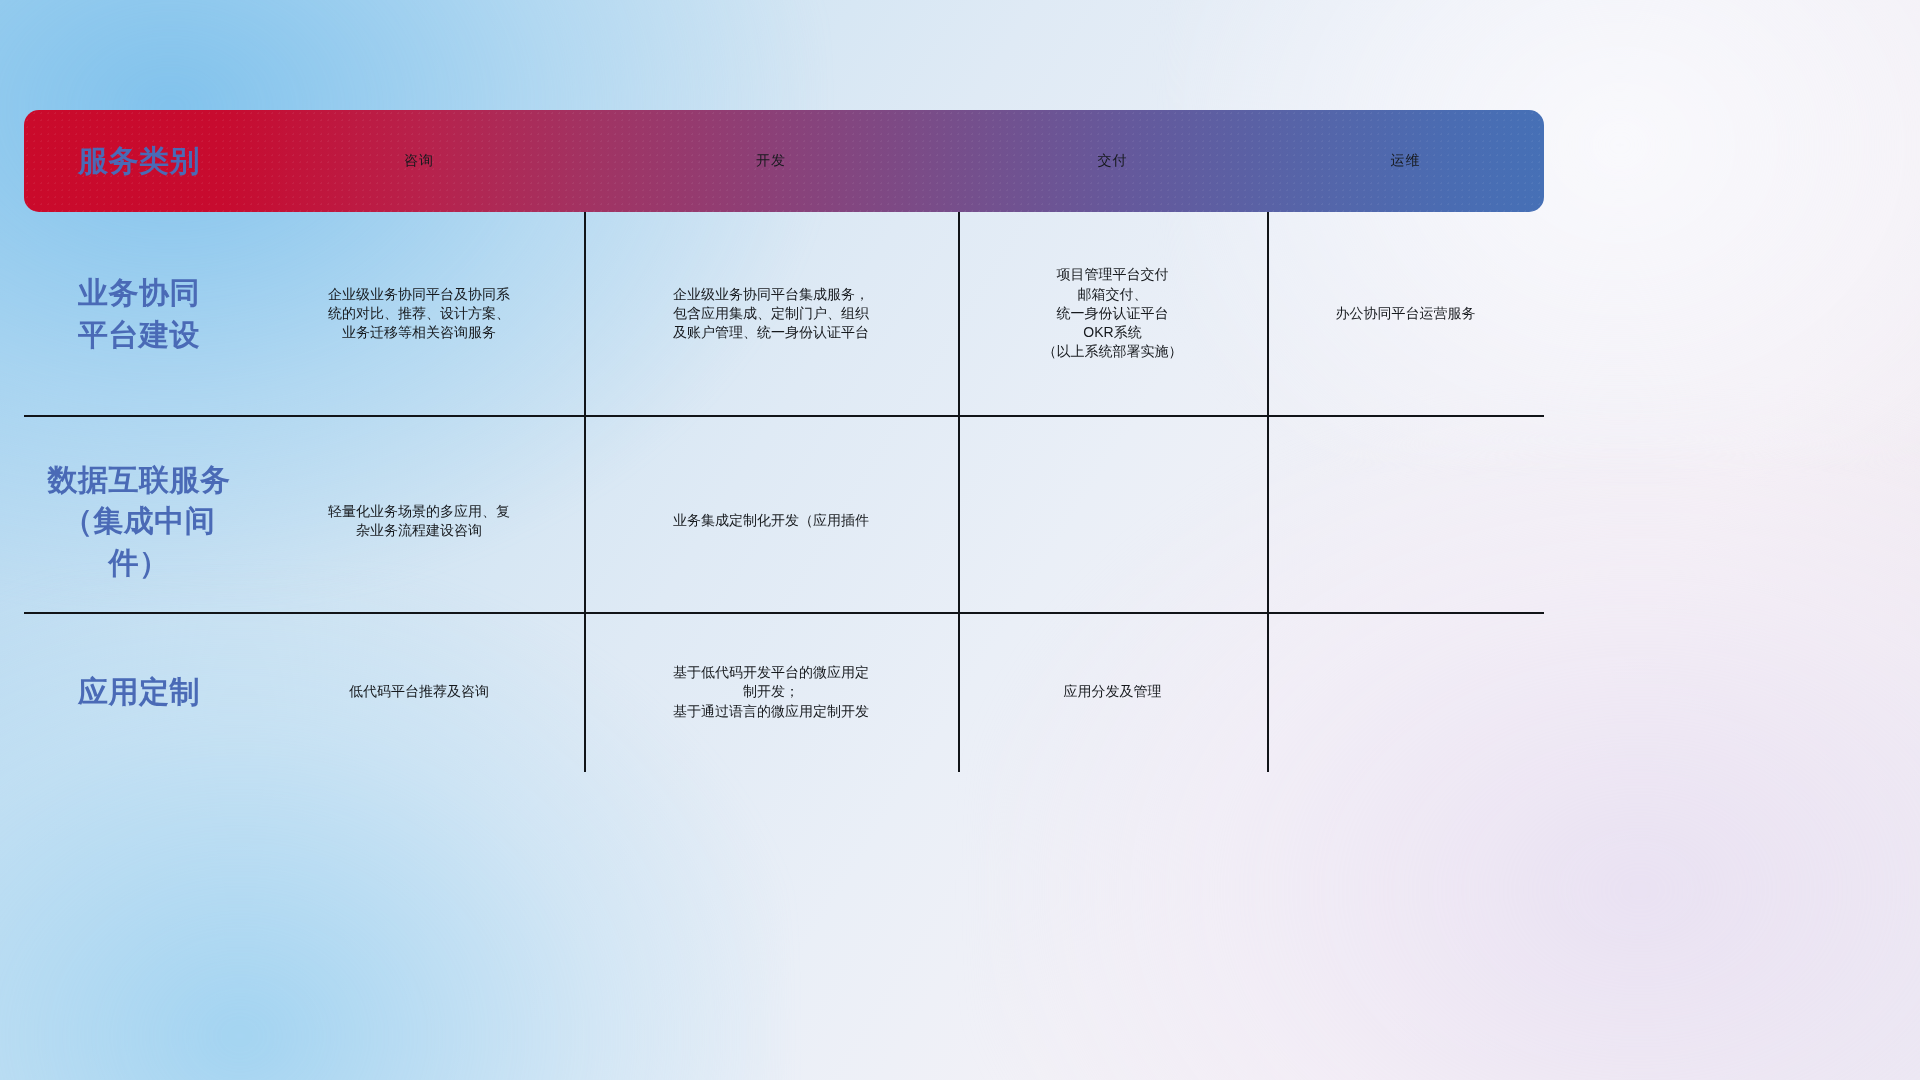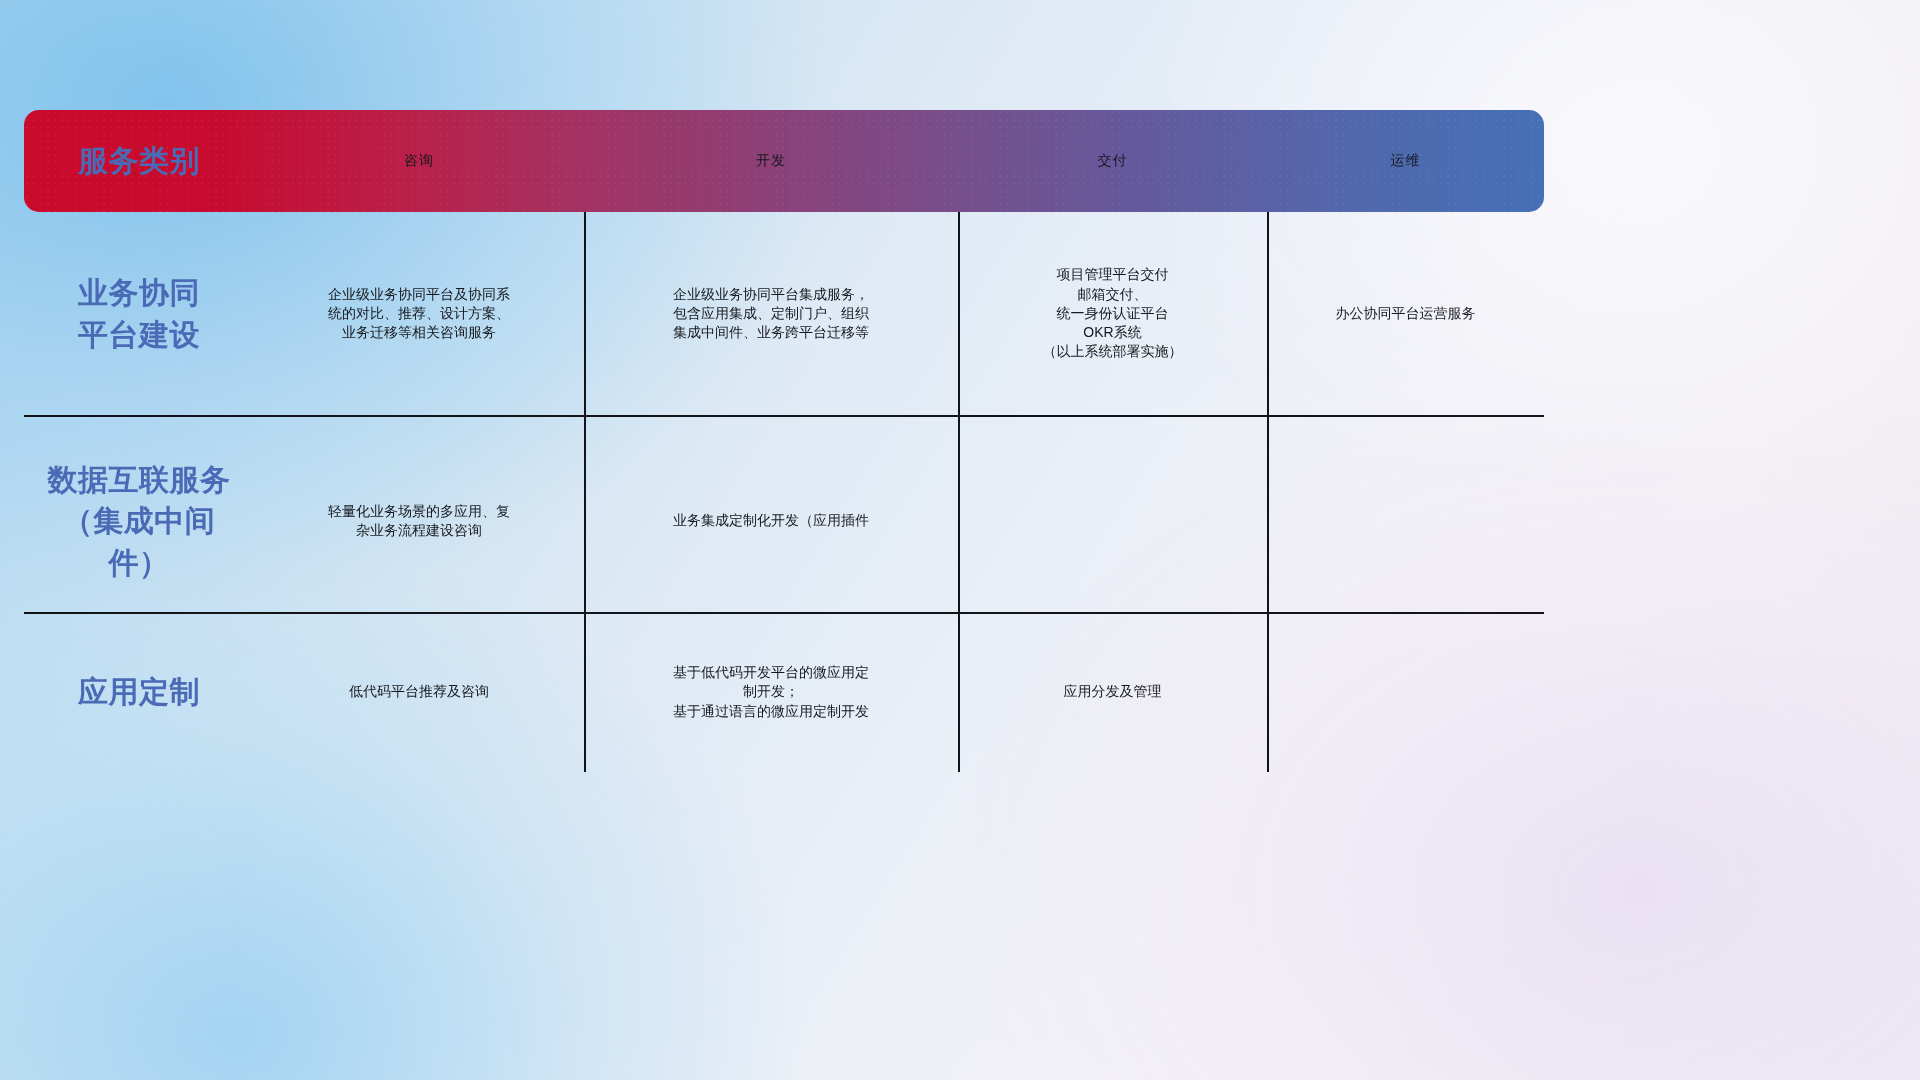--- a/index.html
+++ b/index.html
@@ -217,7 +217,7 @@
           <span class="cell-text">
             <span class="ln">企业级业务协同平台集成服务，</span>
             <span class="ln">包含应用集成、定制门户、组织</span>
-            <span class="ln">集成中间件、业务跨平台迁移等</span>
+            <span class="ln">及账户管理、统一身份认证平台</span>
           </span>
         </div>
       <div class="cell c-deliver">

